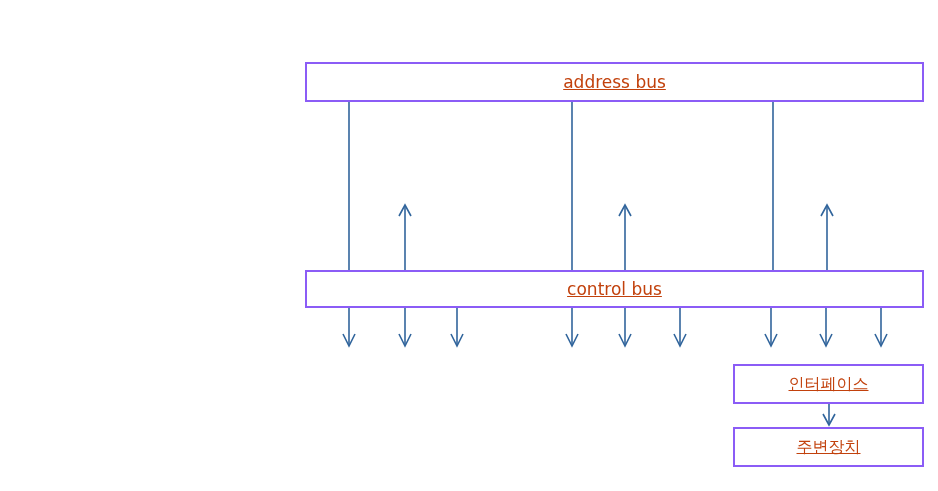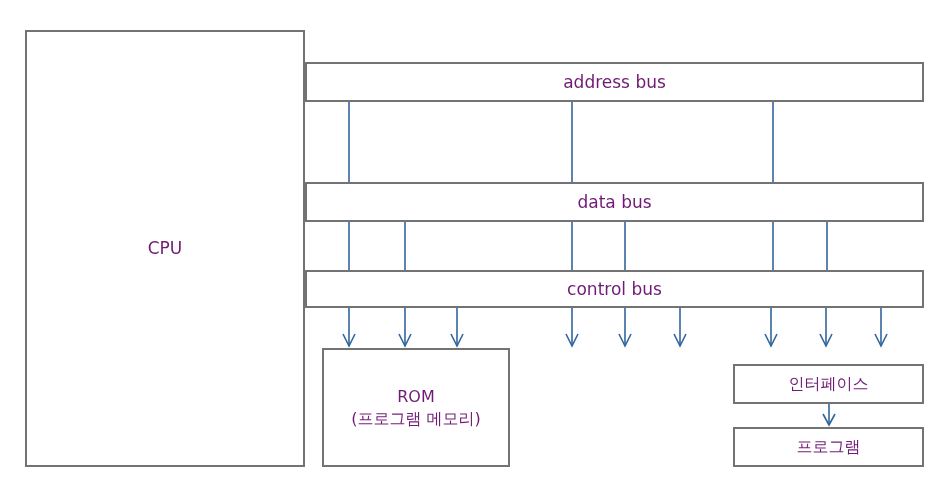--- a/index.html
+++ b/index.html
@@ -20,14 +20,15 @@
   .box {
     position: absolute;
     box-sizing: border-box;
-    border: 2px solid #737373;
+    border: 2px solid #8b5cf6;
     background: #ffffff;
     display: flex;
     align-items: center;
     justify-content: center;
     text-align: center;
-    color: #701a75;
+    color: #c2410c;
     line-height: 1.32;
+    text-decoration: underline;
   }
   .box-label {
     display: block;

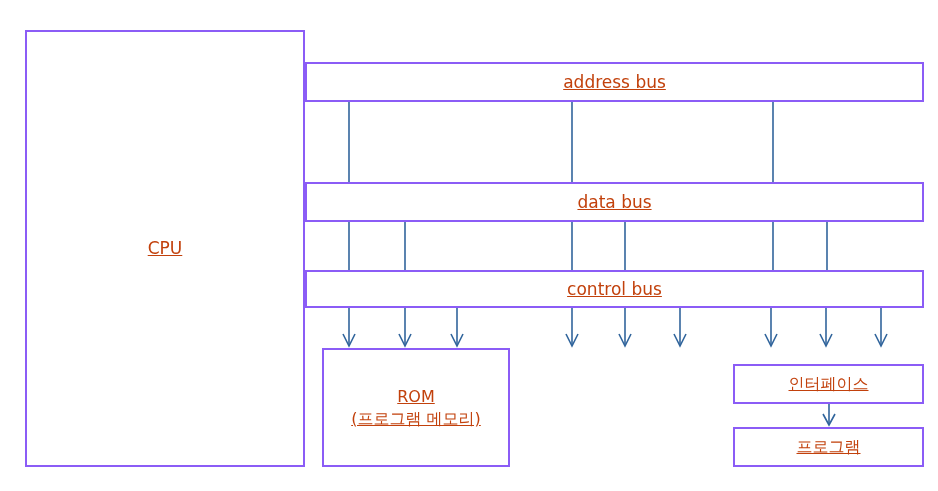--- a/index.html
+++ b/index.html
@@ -126,9 +126,6 @@
     <span class="box-label">address bus</span>
   </div>
 
-  <div class="box" id="data-bus">
-    <span class="box-label">data bus</span>
-  </div>
 
   <div class="box" id="control-bus">
     <span class="box-label">control bus</span>

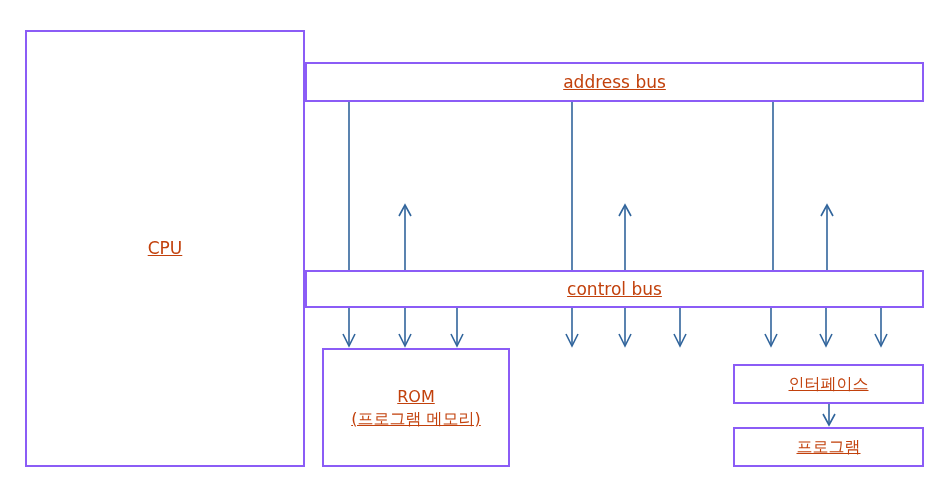--- a/index.html
+++ b/index.html
@@ -118,9 +118,6 @@
     </g>
   </svg>
 
-  <div class="box" id="cpu-box">
-    <span class="box-label">CPU</span>
-  </div>
 
   <div class="box" id="address-bus">
     <span class="box-label">address bus</span>

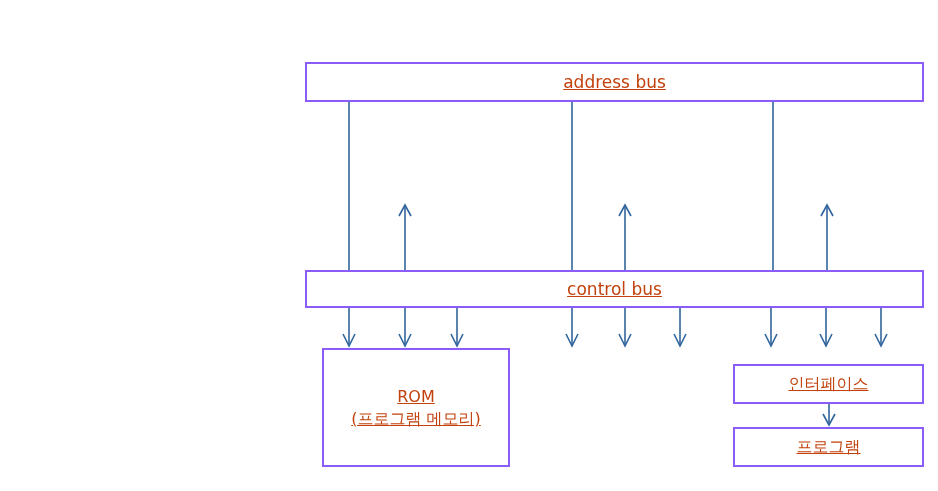--- a/index.html
+++ b/index.html
@@ -128,10 +128,6 @@
     <span class="box-label">control bus</span>
   </div>
 
-  <div class="box" id="rom-box">
-    <span class="box-label">ROM
-(프로그램 메모리)</span>
-  </div>
 
 
   <div class="box" id="interface-box">

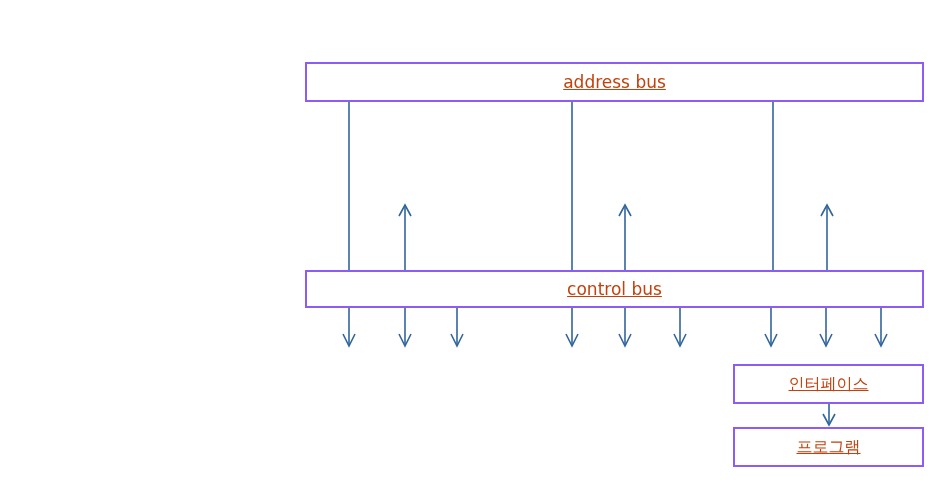--- a/index.html
+++ b/index.html
@@ -135,7 +135,7 @@
   </div>
 
   <div class="box" id="peripheral-box">
-    <span class="box-label">프로그램</span>
+    <span class="box-label">주변장치</span>
   </div>
 
 </div>

